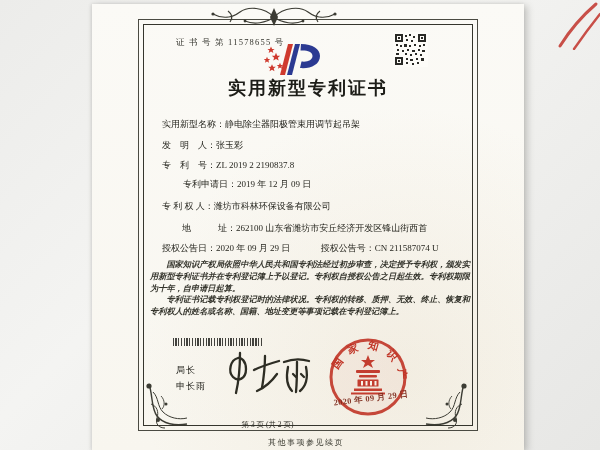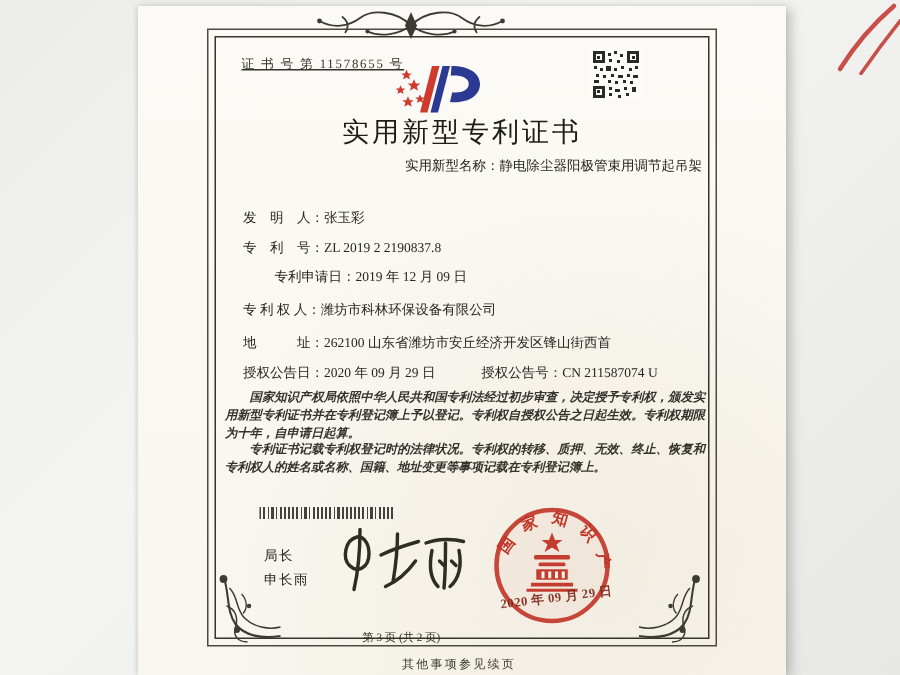--- a/index.html
+++ b/index.html
@@ -19,7 +19,7 @@
   }
   .frame-outer{left:138px;top:19px;width:340px;height:412px;border:1px solid #4a4a42;box-sizing:border-box;}
   .frame-inner{left:143px;top:24px;width:330px;height:402px;border:1.6px solid #35352d;box-sizing:border-box;}
-  .certno{left:161px;top:37px;font-size:8.5px;letter-spacing:1.2px;color:#33332c;text-decoration:underline;}
+  .certno{left:176px;top:37px;font-size:8.5px;letter-spacing:1.2px;color:#33332c;}
   .title{left:150px;top:76px;width:316px;text-align:center;font-size:18px;font-weight:400;
          letter-spacing:2px;color:#1d1d18;}
   .row{left:162px;width:306px;font-size:9px;line-height:11px;color:#26261f;white-space:nowrap;}

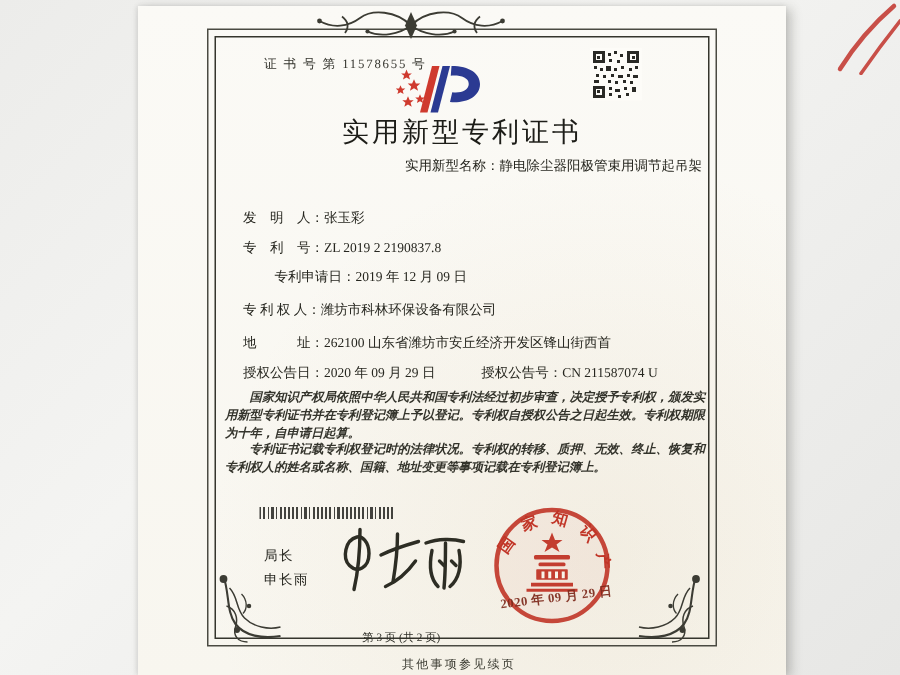--- a/index.html
+++ b/index.html
@@ -20,7 +20,7 @@
   .frame-outer{left:138px;top:19px;width:340px;height:412px;border:1px solid #4a4a42;box-sizing:border-box;}
   .frame-inner{left:143px;top:24px;width:330px;height:402px;border:1.6px solid #35352d;box-sizing:border-box;}
   .certno{left:176px;top:37px;font-size:8.5px;letter-spacing:1.2px;color:#33332c;}
-  .title{left:150px;top:76px;width:316px;text-align:center;font-size:18px;font-weight:400;
+  .title{left:150px;top:76px;width:316px;text-align:center;font-size:18px;font-weight:700;
          letter-spacing:2px;color:#1d1d18;}
   .row{left:162px;width:306px;font-size:9px;line-height:11px;color:#26261f;white-space:nowrap;}
   .paras{left:150px;top:259px;width:320px;font-size:8.2px;line-height:11.8px;color:#34342c;

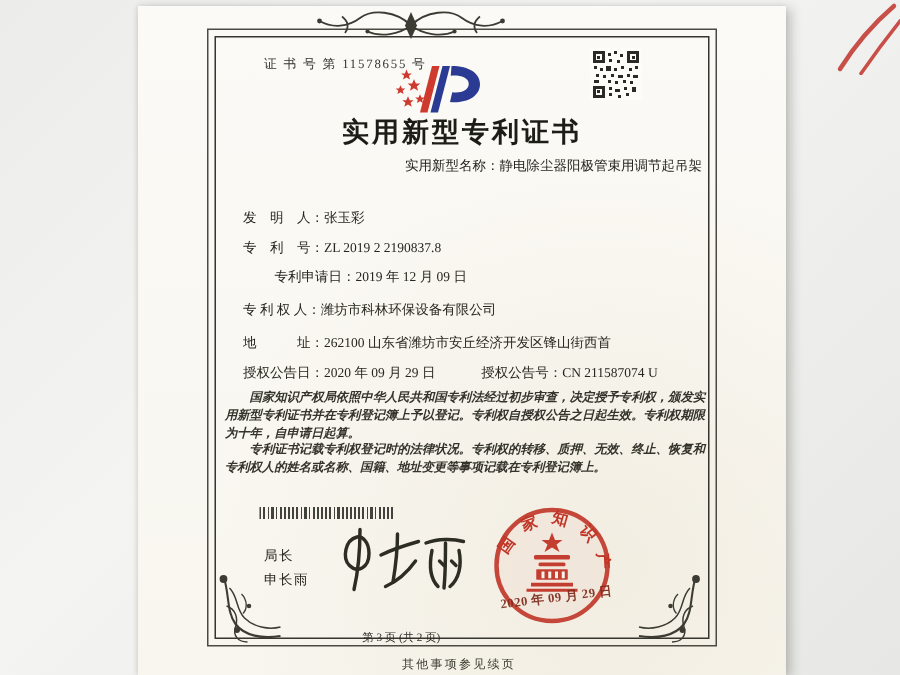--- a/index.html
+++ b/index.html
@@ -139,7 +139,7 @@
 
 <div class="abs title">实用新型专利证书</div>
 
-<div class="abs row" style="top:105px;text-align:right;">实用新型名称：静电除尘器阳极管束用调节起吊架</div>
+<div class="abs row" style="top:119px;">实用新型名称：静电除尘器阳极管束用调节起吊架</div>
 <div class="abs row" style="top:140px;font-family:Liberation Serif, serif;">发　明　人：张玉彩</div>
 <div class="abs row" style="top:160px;">专　利　号：ZL 2019 2 2190837.8</div>
 <div class="abs row" style="top:179px;margin-left:21px;">专利申请日：2019 年 12 月 09 日</div>

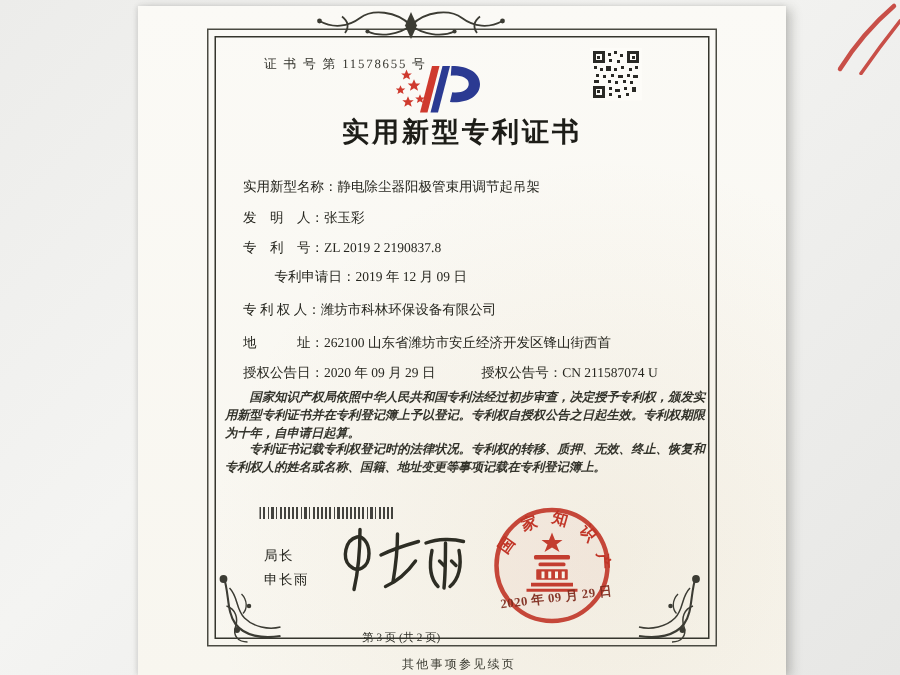--- a/index.html
+++ b/index.html
@@ -144,7 +144,7 @@
 <div class="abs row" style="top:160px;">专　利　号：ZL 2019 2 2190837.8</div>
 <div class="abs row" style="top:179px;margin-left:21px;">专利申请日：2019 年 12 月 09 日</div>
 <div class="abs row" style="top:201px;">专 利 权 人：潍坊市科林环保设备有限公司</div>
-<div class="abs row" style="top:223px;">地　　　址：262100 山东省潍坊市安丘经济开发区锋山街西首</div>
+<div class="abs row" style="top:223px;margin-left:20px;">地　　　址：262100 山东省潍坊市安丘经济开发区锋山街西首</div>
 <div class="abs row" style="top:243px;">
   <span>授权公告日：2020 年 09 月 29 日</span>
   <span style="display:inline-block;width:26px;"></span>

